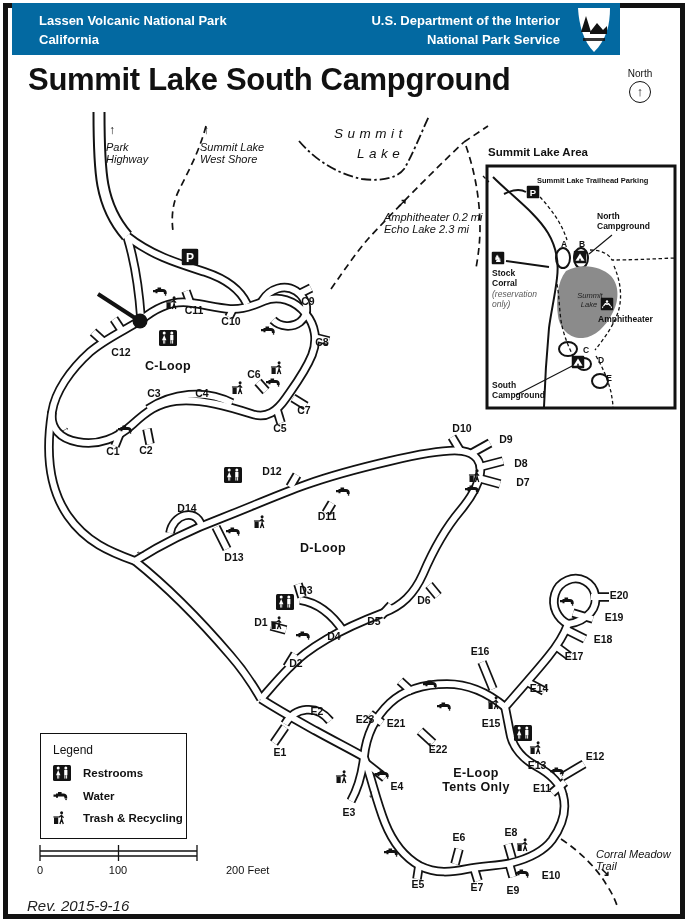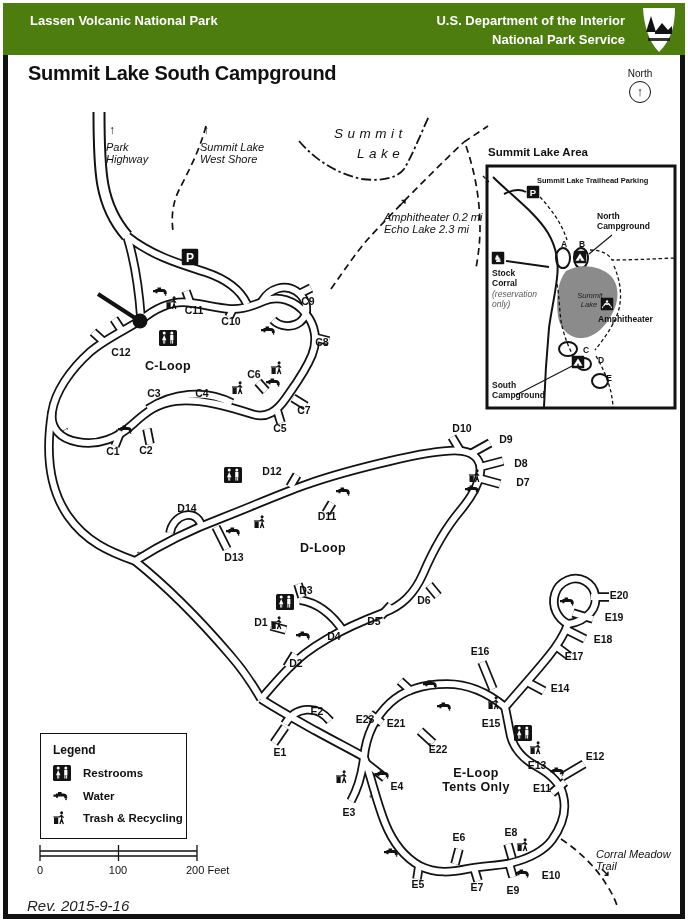--- a/index.html
+++ b/index.html
@@ -8,7 +8,7 @@
   .frame{position:absolute;left:3px;top:3px;width:682px;height:916px;border:5px solid #121212;box-sizing:border-box;}
   .canvas{position:absolute;left:0;top:0;width:688px;height:922px;}
   
-  .hdr{position:absolute;left:3px;top:3px;width:682px;height:52px;background:#4d7c0f;color:#fff;}
+  .hdr{position:absolute;left:12px;top:3px;width:608px;height:52px;background:#0369a1;color:#fff;}
   .hdr-left{position:absolute;left:27px;top:9px;font-size:13px;font-weight:700;line-height:1.45;}
   .hdr-right{position:absolute;right:60px;top:9px;font-size:13px;font-weight:700;line-height:1.45;text-align:right;}
   .nps-logo{position:absolute;right:6px;top:3px;}

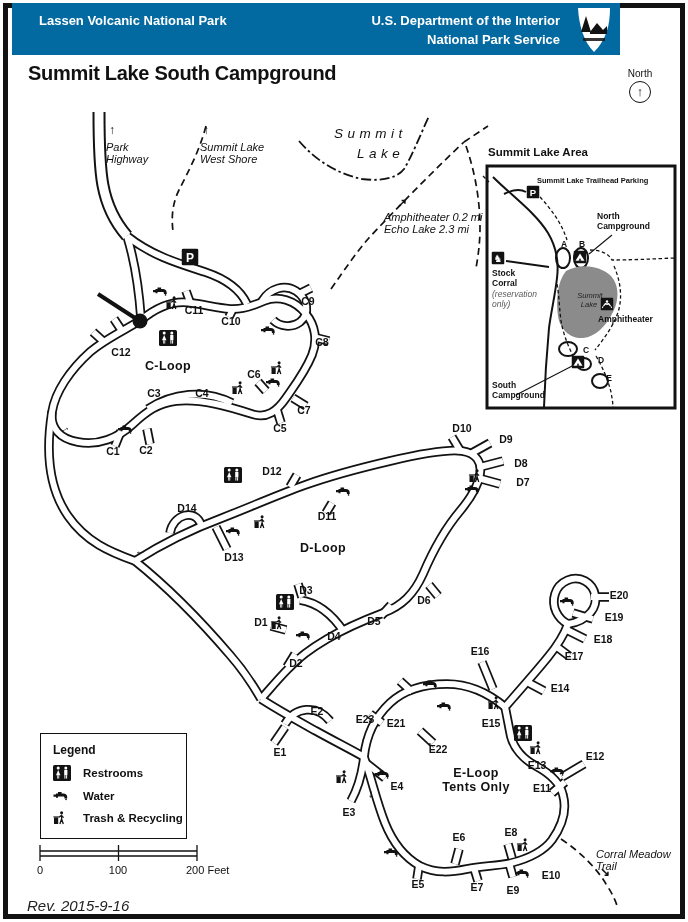--- a/index.html
+++ b/index.html
@@ -68,6 +68,7 @@
     <div class="hdr">
       <div class="hdr-left">
         <div>Lassen Volcanic National Park</div>
+        <div>California</div>
       </div>
       <div class="hdr-right">
         <div>U.S. Department of the Interior</div>

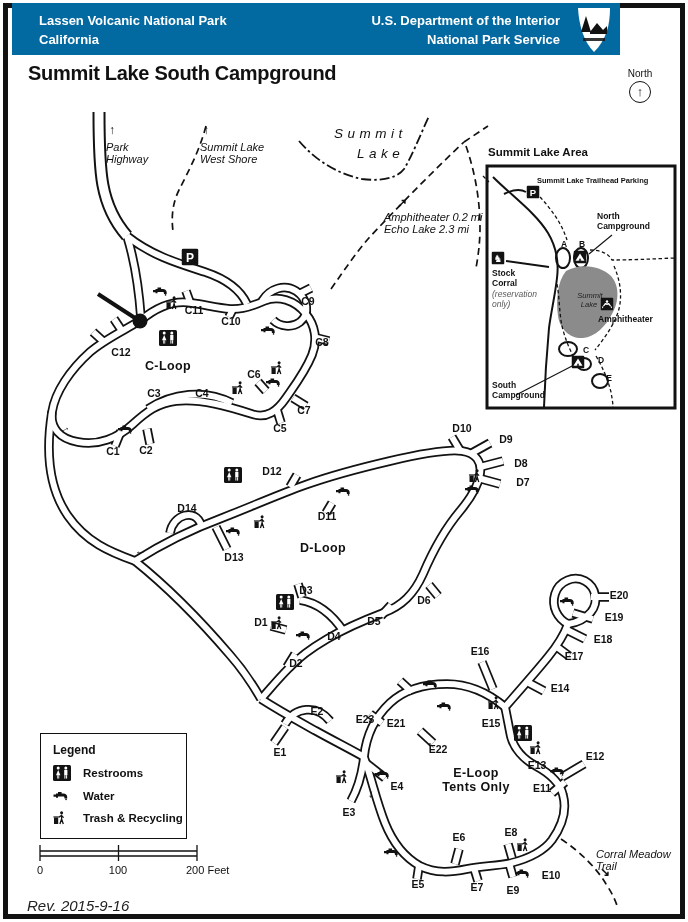--- a/index.html
+++ b/index.html
@@ -12,7 +12,7 @@
   .hdr-left{position:absolute;left:27px;top:9px;font-size:13px;font-weight:700;line-height:1.45;}
   .hdr-right{position:absolute;right:60px;top:9px;font-size:13px;font-weight:700;line-height:1.45;text-align:right;}
   .nps-logo{position:absolute;right:6px;top:3px;}
-  .title{position:absolute;left:28px;top:62px;font-size:20px;font-weight:700;letter-spacing:-0.3px;}
+  .title{position:absolute;left:28px;top:62px;font-size:31px;font-weight:700;letter-spacing:-0.3px;}
   .north{position:absolute;left:618px;top:68px;width:44px;text-align:center;}
   .north .nl{font-size:10px;}
   .north .nc{width:20px;height:20px;border:1.7px solid #111;border-radius:50%;margin:2px auto 0;

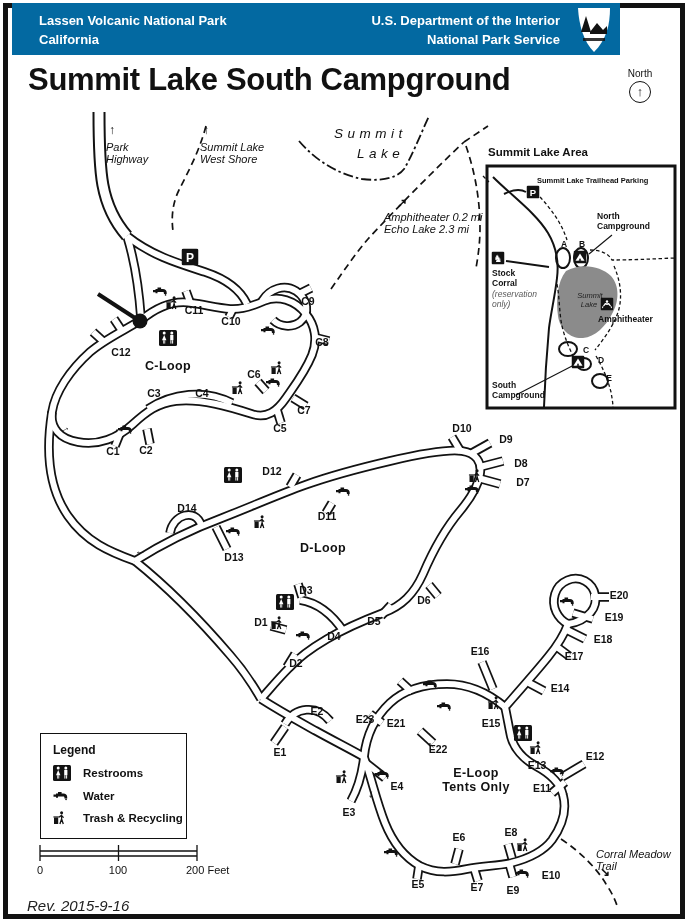--- a/index.html
+++ b/index.html
@@ -297,7 +297,7 @@
         <div class="lbl site" style="left: 542px; top: 789px;">E11</div>
         <div class="lbl site" style="left: 595px; top: 757px;">E12</div>
         <div class="lbl site" style="left: 537px; top: 766px;">E13</div>
-        <div class="lbl site" style="left: 560px; top: 689px;">E14</div>
+        <div class="lbl site" style="left: 539px; top: 689px;">E14</div>
         <div class="lbl site" style="left: 491px; top: 724px;">E15</div>
         <div class="lbl site" style="left: 480px; top: 652px;">E16</div>
         <div class="lbl site" style="left: 574px; top: 657px;">E17</div>

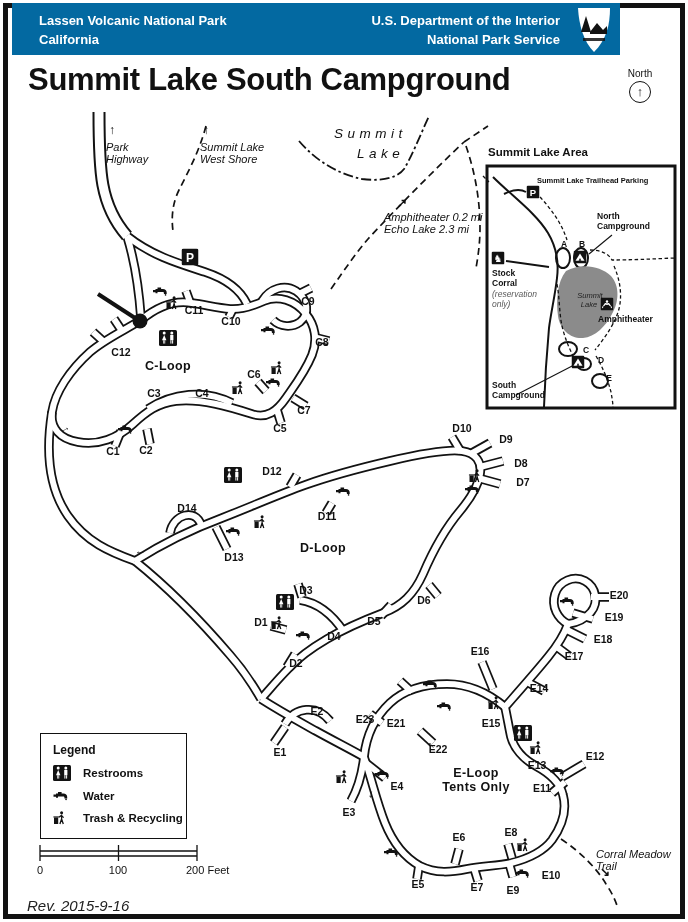--- a/index.html
+++ b/index.html
@@ -38,7 +38,7 @@
   
   .legend{position:absolute;left:40px;top:733px;width:147px;height:106px;border:1.6px solid #111;
           box-sizing:border-box;background:#fff;padding:9px 0 0 12px;}
-  .legend .lt{font-size:12px;font-weight:700;margin-bottom:8px;}
+  .legend .lt{font-size:12px;font-weight:400;margin-bottom:8px;}
   .lrow{display:flex;align-items:center;margin-bottom:9px;}
   .l-icon{width:24px;display:inline-block;line-height:0;}
   .l-txt{font-size:11.5px;font-weight:600;margin-left:6px;}

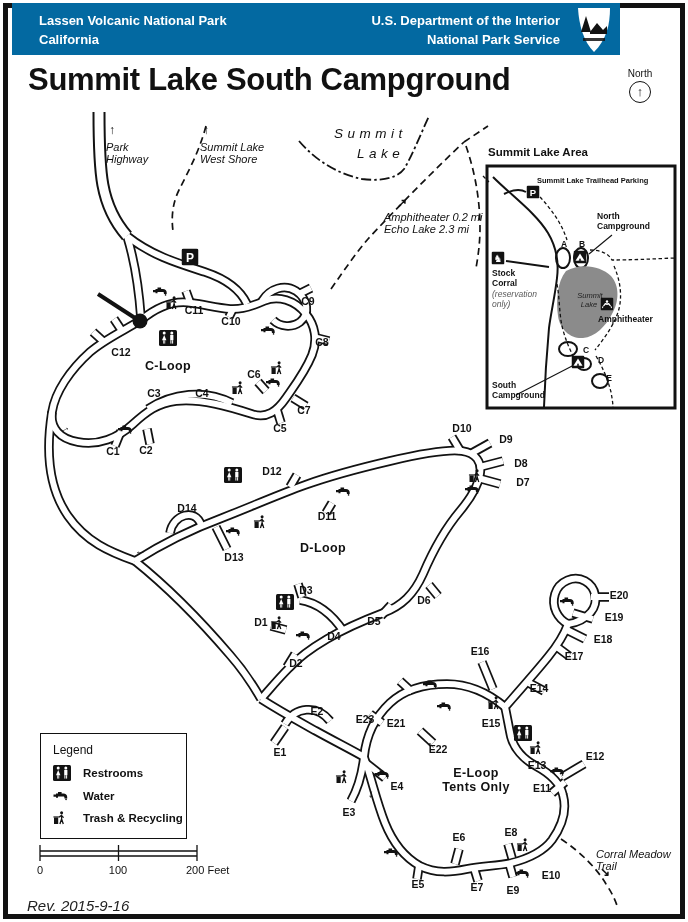--- a/index.html
+++ b/index.html
@@ -43,7 +43,7 @@
   .l-icon{width:24px;display:inline-block;line-height:0;}
   .l-txt{font-size:11.5px;font-weight:600;margin-left:6px;}
   .sclbl{position:absolute;font-size:11px;transform:translate(-50%,0);}
-  .sclbl.left{transform:none;}
+  .sclbl.left{transform:none;margin-left:40px;}
   .rev{position:absolute;left:27px;top:897px;font-size:15px;font-style:italic;color:#222;}
   .inset-title{position:absolute;left:488px;top:146px;font-size:11.5px;font-weight:700;}
   

